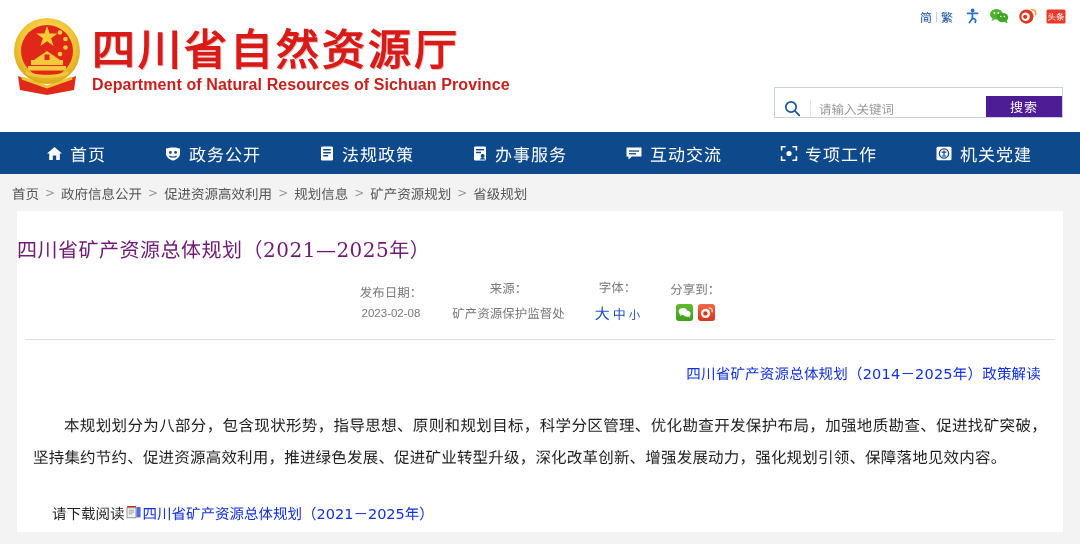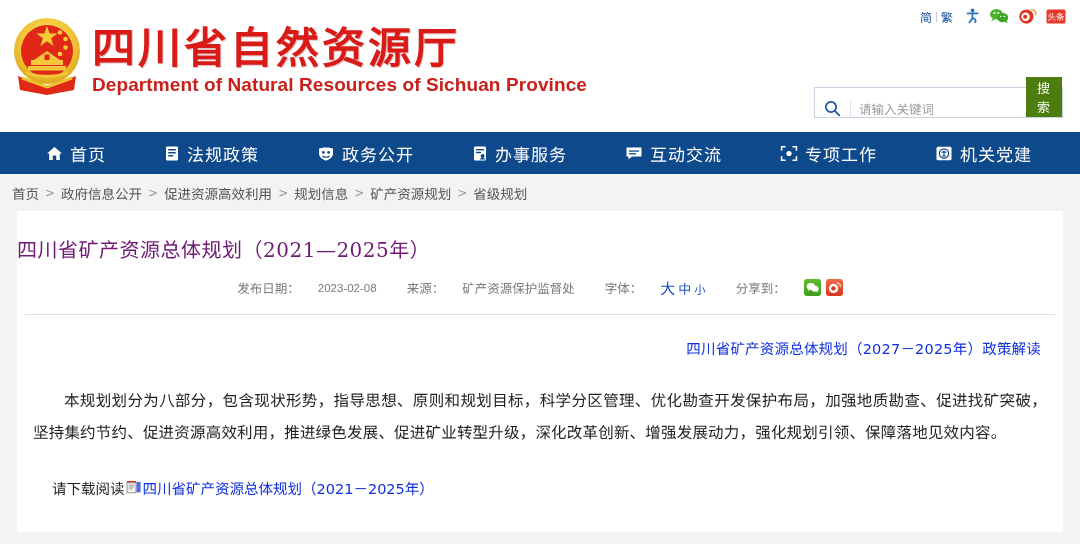--- a/index.html
+++ b/index.html
@@ -57,7 +57,7 @@
     white-space: nowrap;
   }
   .logo-en {
-    font-size: 19px;
+    font-size: 16px;
     font-weight: bold;
     color: #c9201c;
     letter-spacing: 0.1px;

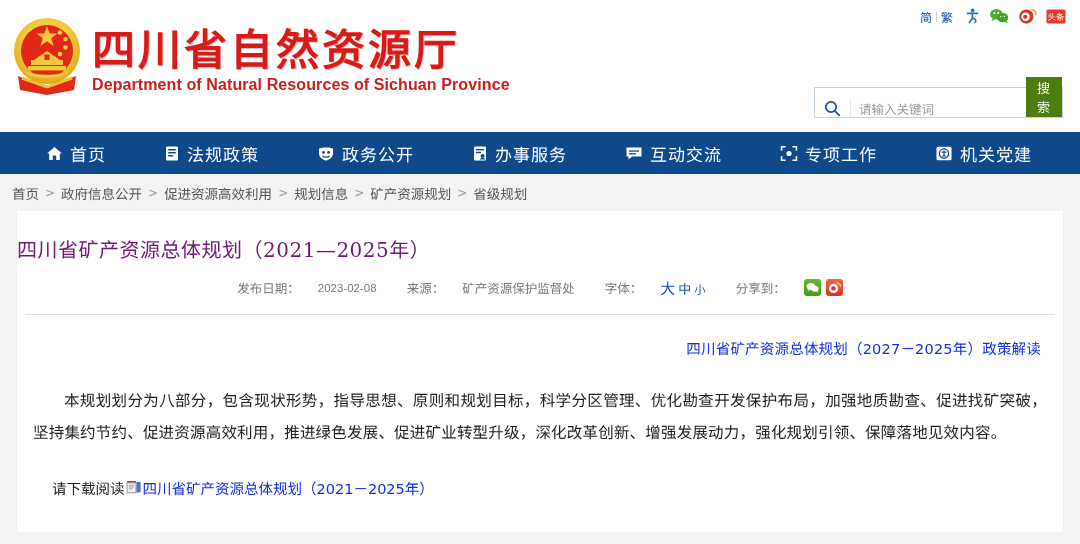--- a/index.html
+++ b/index.html
@@ -91,8 +91,8 @@
   }
   .search-input::placeholder { color: #9a9a9a; }
   .search-btn {
-    width: 36px;
-    background: #4d7c0f;
+    width: 76px;
+    background: #4c1d95;
     color: #fff;
     border: 0;
     font-size: 13px;

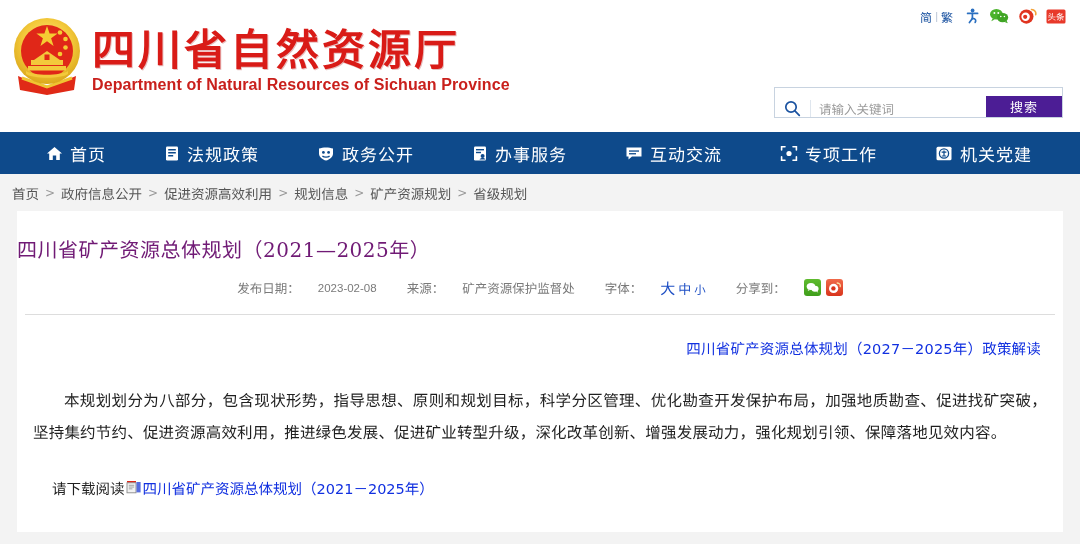--- a/index.html
+++ b/index.html
@@ -337,6 +337,18 @@
 
   <a class="nav-item" href="#">
     <span class="nav-ico">
+      <svg width="18" height="17" viewBox="0 0 18 17">
+        <path d="M2 3.5 C6 2 12 2 16 3.5 L16 8.5 C16 12 12.6 14.6 9 15.6 C5.4 14.6 2 12 2 8.5 Z" fill="#ffffff"></path>
+        <circle cx="6.4" cy="7.4" r="1.4" fill="#0e4a8b"></circle>
+        <circle cx="11.6" cy="7.4" r="1.4" fill="#0e4a8b"></circle>
+        <path d="M5.4 11 C7 12.4 11 12.4 12.6 11" stroke="#0e4a8b" stroke-width="1.3" fill="none"></path>
+      </svg>
+    </span>
+    <span class="nav-label">政务公开</span>
+  </a>
+
+  <a class="nav-item" href="#">
+    <span class="nav-ico">
       <svg width="16" height="17" viewBox="0 0 16 17">
         <rect x="2" y="1.5" width="12" height="14" rx="1.2" fill="#ffffff"></rect>
         <rect x="4.2" y="4" width="7.6" height="1.5" fill="#0e4a8b"></rect>
@@ -345,18 +357,6 @@
       </svg>
     </span>
     <span class="nav-label">法规政策</span>
-  </a>
-
-  <a class="nav-item" href="#">
-    <span class="nav-ico">
-      <svg width="18" height="17" viewBox="0 0 18 17">
-        <path d="M2 3.5 C6 2 12 2 16 3.5 L16 8.5 C16 12 12.6 14.6 9 15.6 C5.4 14.6 2 12 2 8.5 Z" fill="#ffffff"></path>
-        <circle cx="6.4" cy="7.4" r="1.4" fill="#0e4a8b"></circle>
-        <circle cx="11.6" cy="7.4" r="1.4" fill="#0e4a8b"></circle>
-        <path d="M5.4 11 C7 12.4 11 12.4 12.6 11" stroke="#0e4a8b" stroke-width="1.3" fill="none"></path>
-      </svg>
-    </span>
-    <span class="nav-label">政务公开</span>
   </a>
 
   <a class="nav-item" href="#">

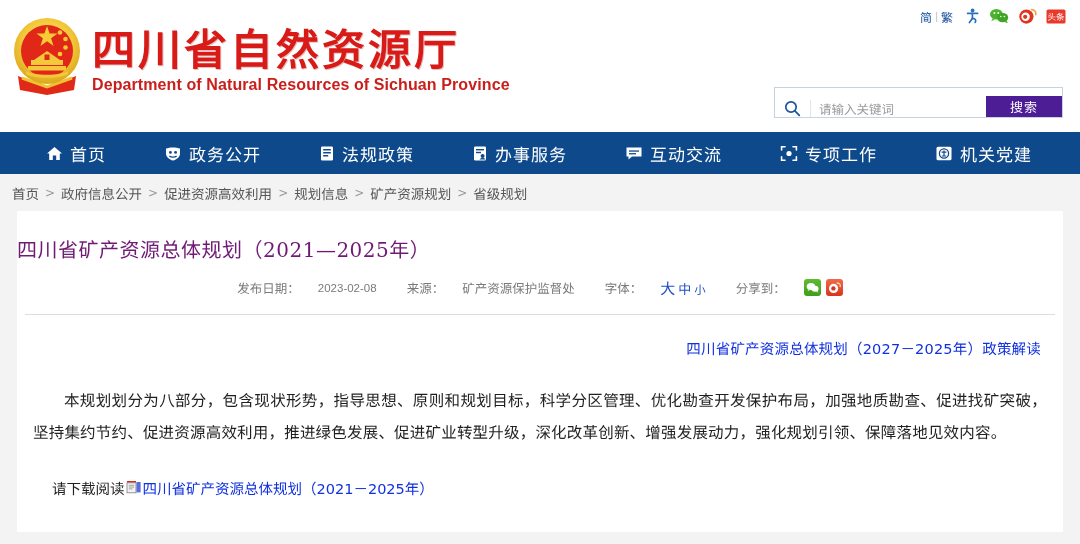--- a/index.html
+++ b/index.html
@@ -165,7 +165,7 @@
     color: #7a7a7a;
     font-family: "DejaVu Sans", "Liberation Sans", sans-serif;
   }
-  .meta-item { display: flex; align-items: center; gap: 18px; white-space: nowrap; }
+  .meta-item { display: flex; align-items: center; gap: 6px; white-space: nowrap; flex-direction: column; }
   .meta-date-val { font-family: "Liberation Sans", sans-serif; font-size: 11.5px; text-align: right; }
   .font-sizes { display: inline-flex; align-items: baseline; gap: 3px; }
   .fs { color: #1e4fc4; text-decoration: none; }

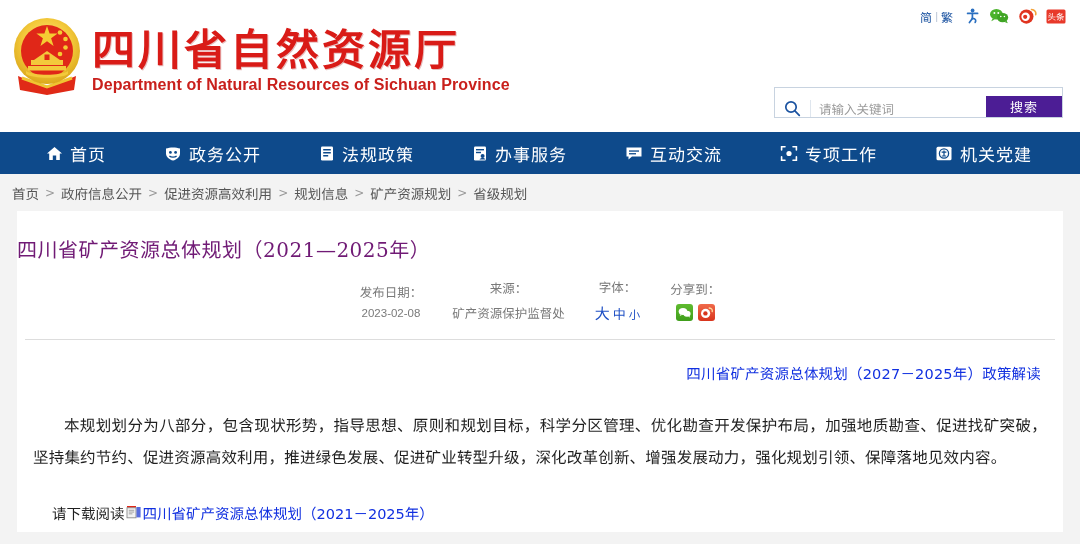--- a/index.html
+++ b/index.html
@@ -471,7 +471,7 @@
   <div class="divider"></div>
 
   <div class="interp-row">
-    <a class="interp-link" href="#">四川省矿产资源总体规划（2027－2025年）政策解读</a>
+    <a class="interp-link" href="#">四川省矿产资源总体规划（2014－2025年）政策解读</a>
   </div>
 
   <p class="body-para">本规划划分为八部分，包含现状形势，指导思想、原则和规划目标，科学分区管理、优化勘查开发保护布局，加强地质勘查、促进找矿突破，坚持集约节约、促进资源高效利用，推进绿色发展、促进矿业转型升级，深化改革创新、增强发展动力，强化规划引领、保障落地见效内容。</p>

